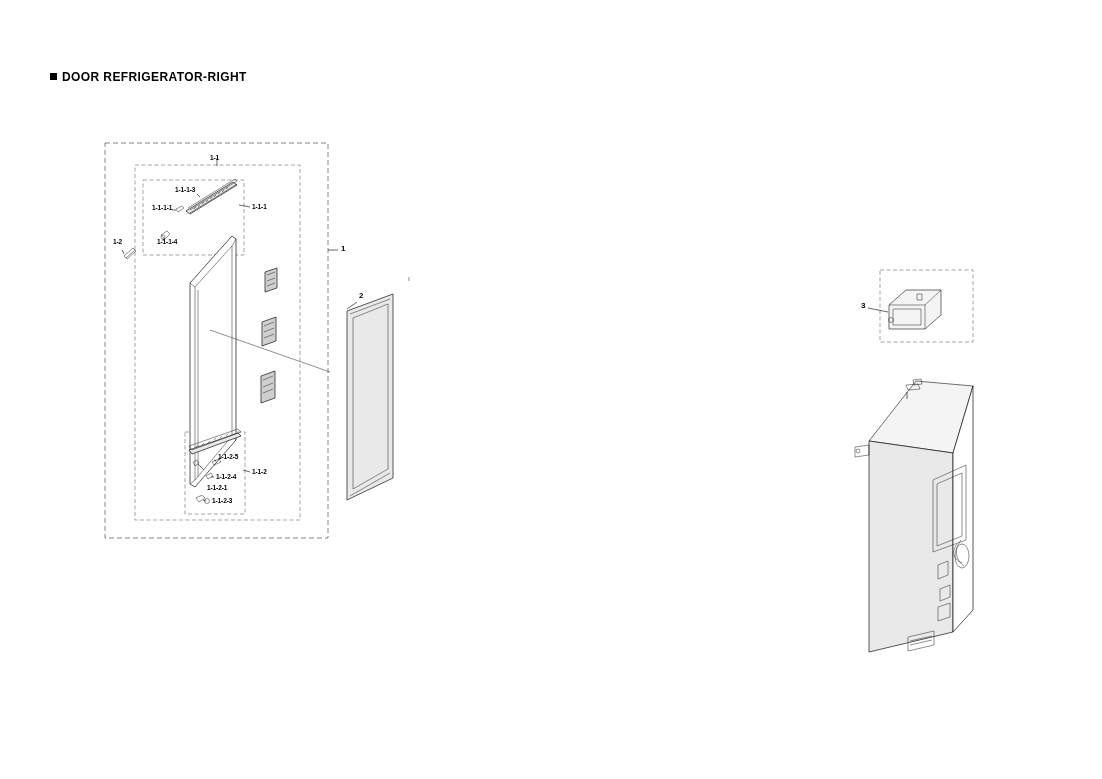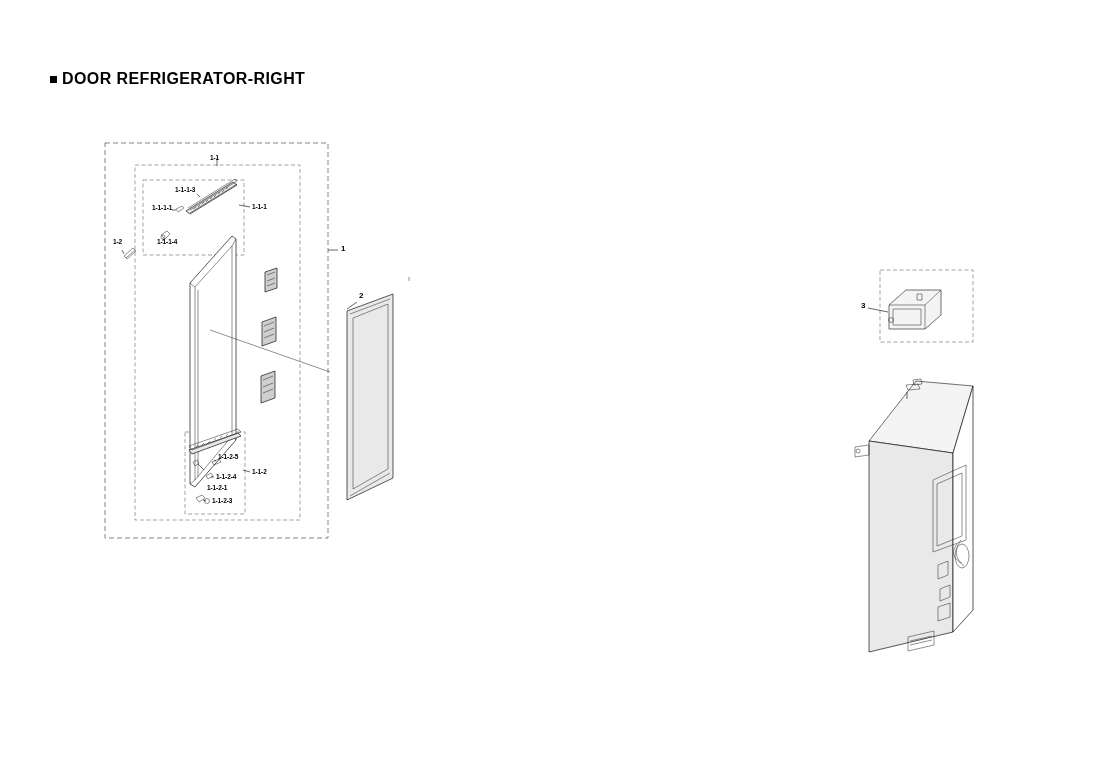--- a/index.html
+++ b/index.html
@@ -25,7 +25,7 @@
     position: absolute;
     left: 50px;
     top: 70px;
-    font-size: 16px;
+    font-size: 12px;
     font-weight: bold;
     letter-spacing: 0.4px;
     white-space: nowrap;

